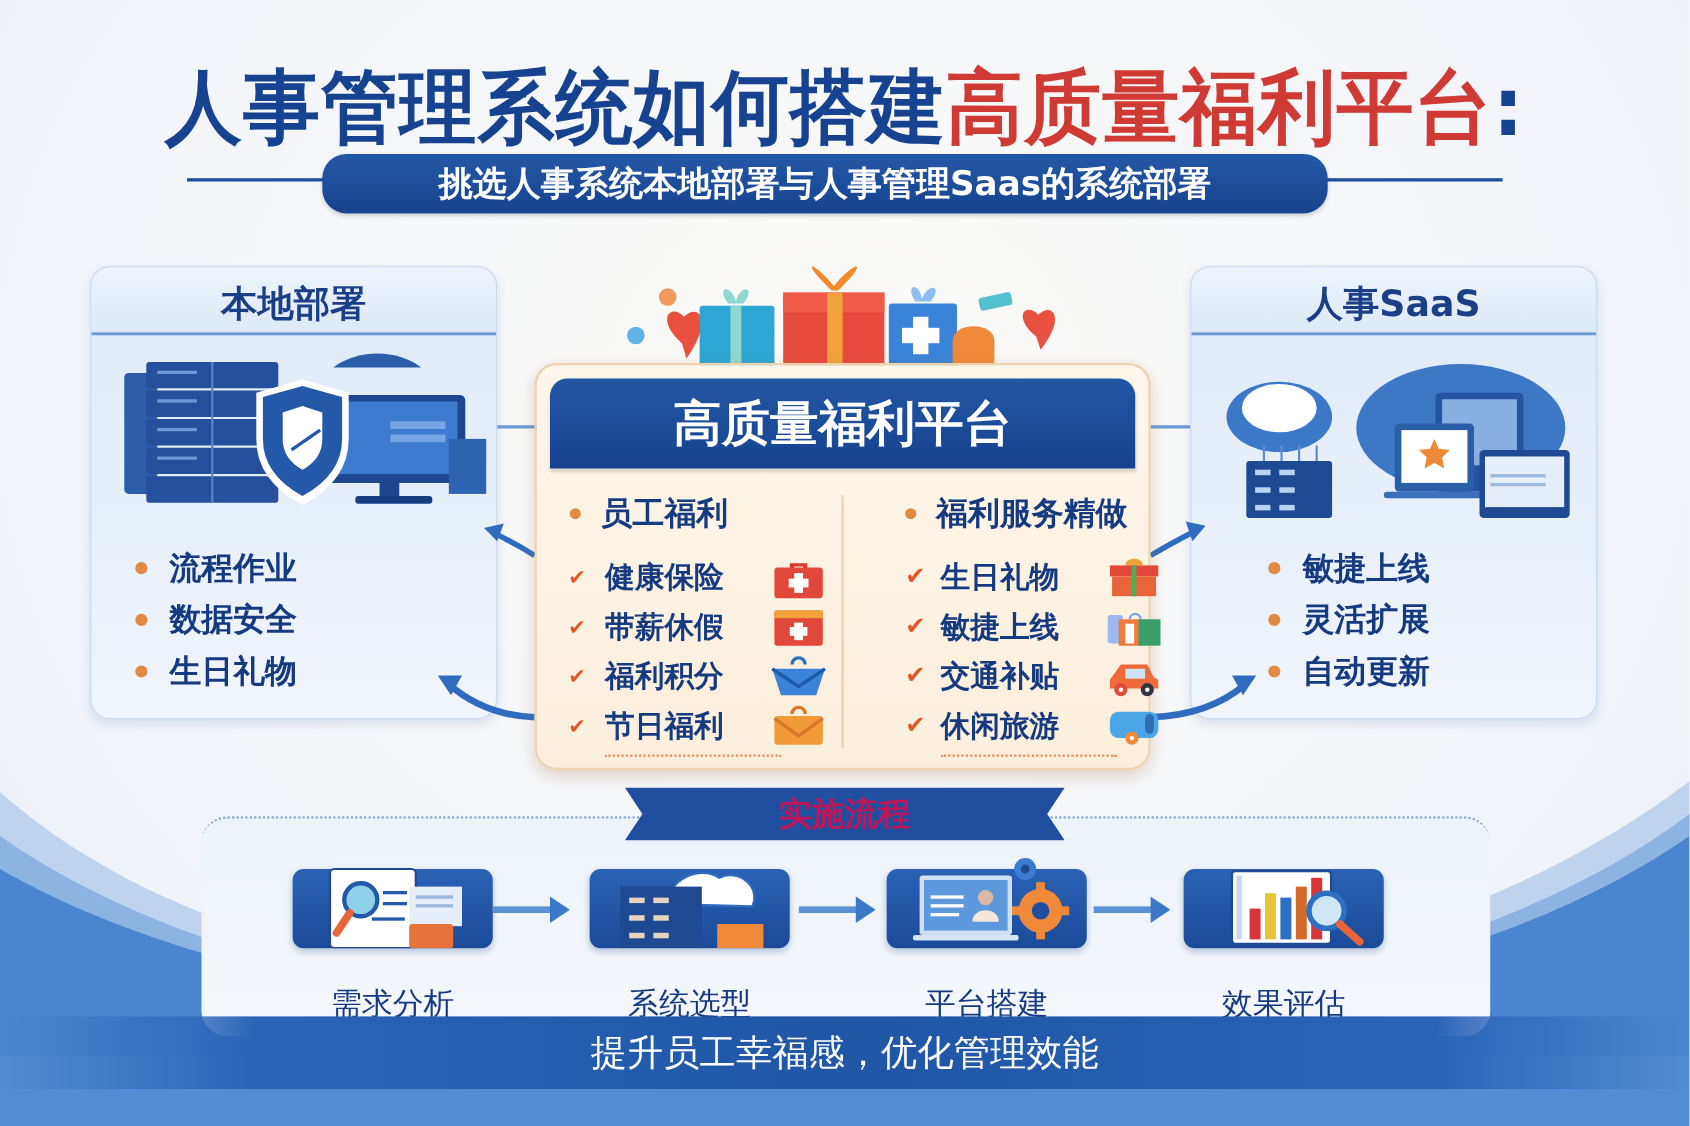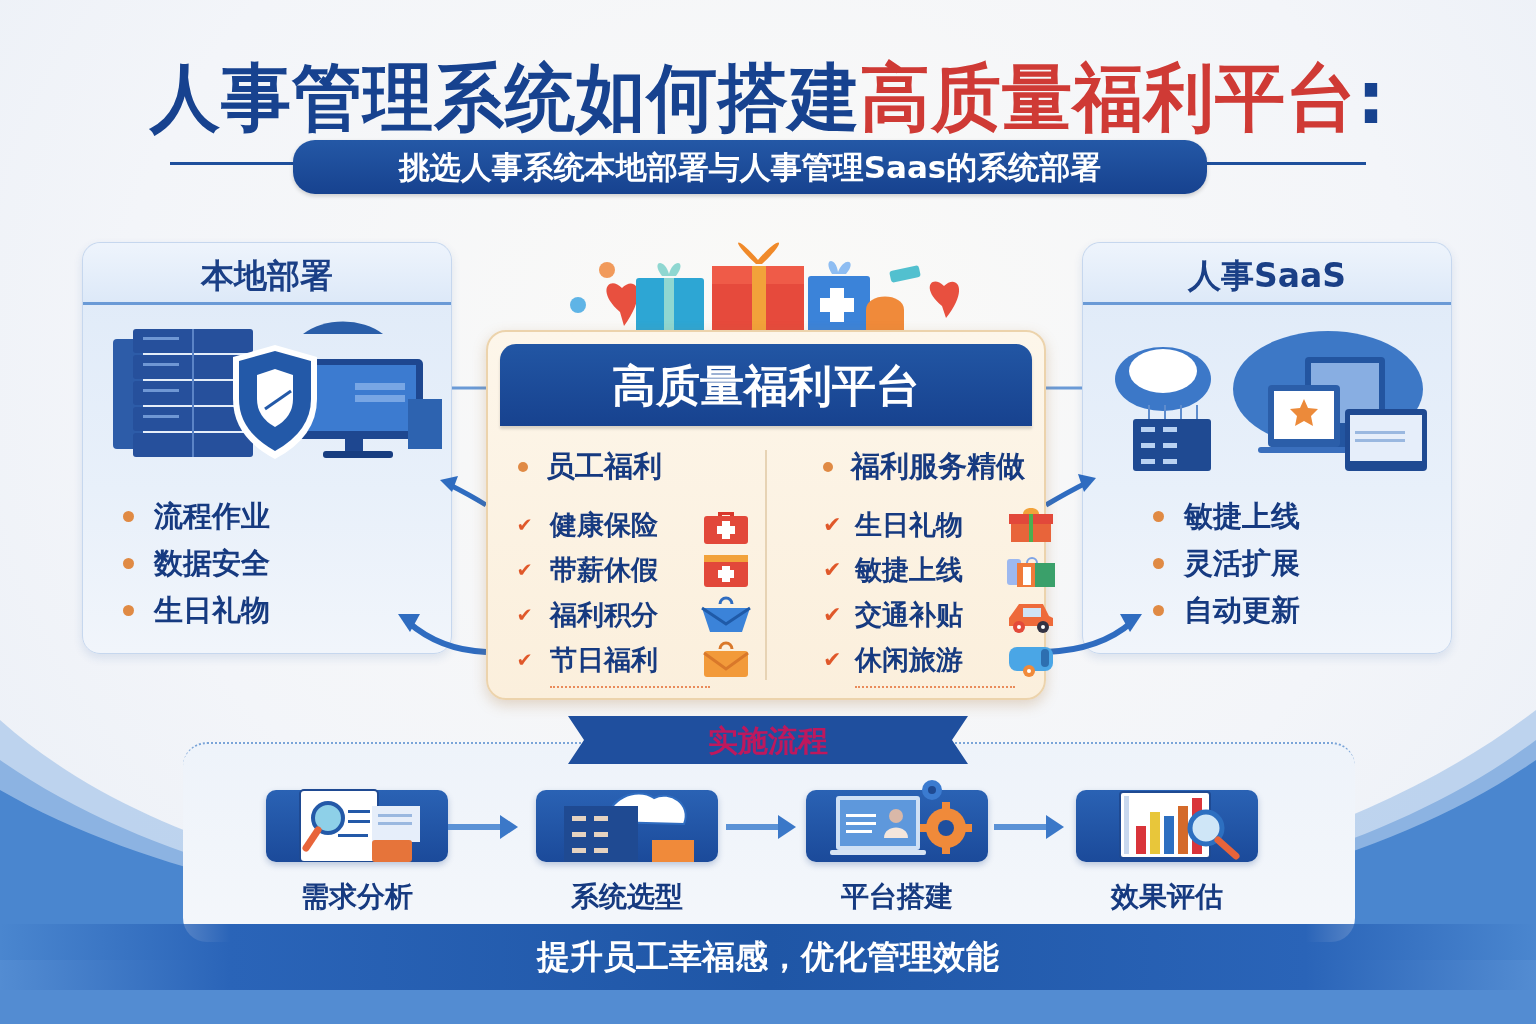--- a/index.html
+++ b/index.html
@@ -102,7 +102,7 @@
     width: 182px; height: 72px; background: linear-gradient(#2a62b4, #1b4a9a); border-radius: 10px;
     position: relative; overflow: visible; box-shadow: 0 3px 6px rgba(20,60,130,.25);
   }
-  .flow-step .step-label { margin-top: 16px; font-size: 28px; font-weight: bold; color: #163a80; }
+  .flow-step .step-label { margin-top: 32px; font-size: 28px; font-weight: normal; color: #163a80; }
   .flow-arrow { position: absolute; top: 812px; width: 72px; height: 30px; z-index: 4; }
   
   .bottom-banner {

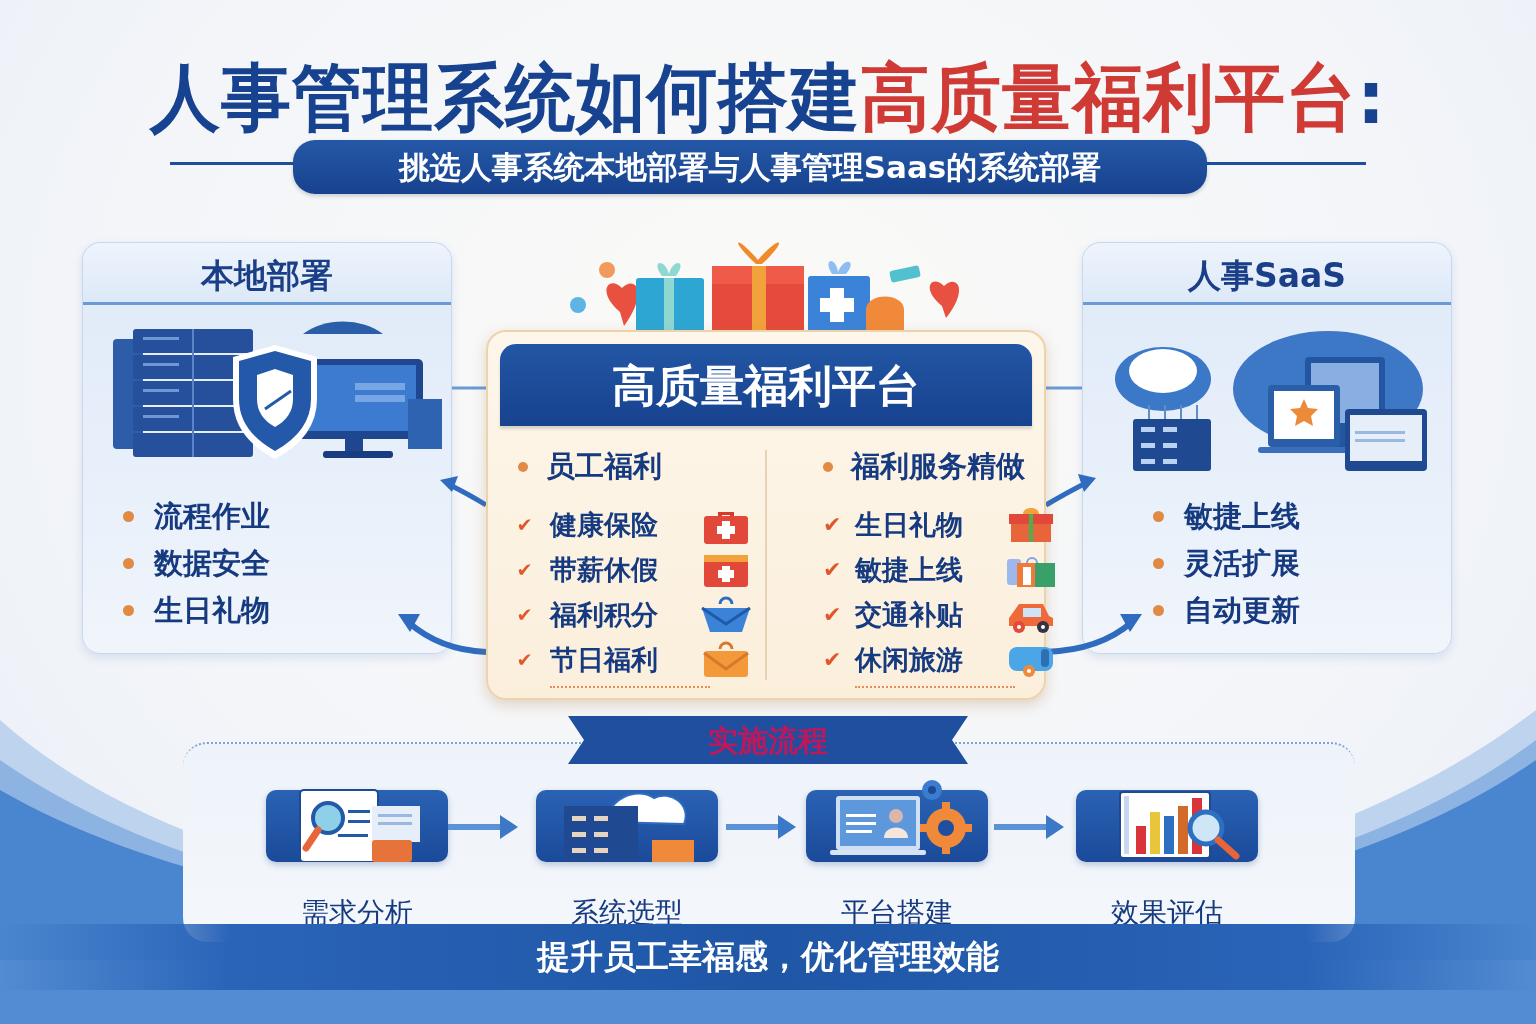--- a/index.html
+++ b/index.html
@@ -111,7 +111,7 @@
   }
   .bottom-text {
     position: absolute; left: 0; top: 924px; width: 1536px; height: 61px; z-index: 6;
-    color: #fff; font-size: 33px; font-weight: bold; text-align: center; line-height: 66px; border-radius: 17px;
+    color: #fff; font-size: 33px; font-weight: normal; text-align: center; line-height: 66px; border-radius: 17px;
   }
 </style>
 </head>

